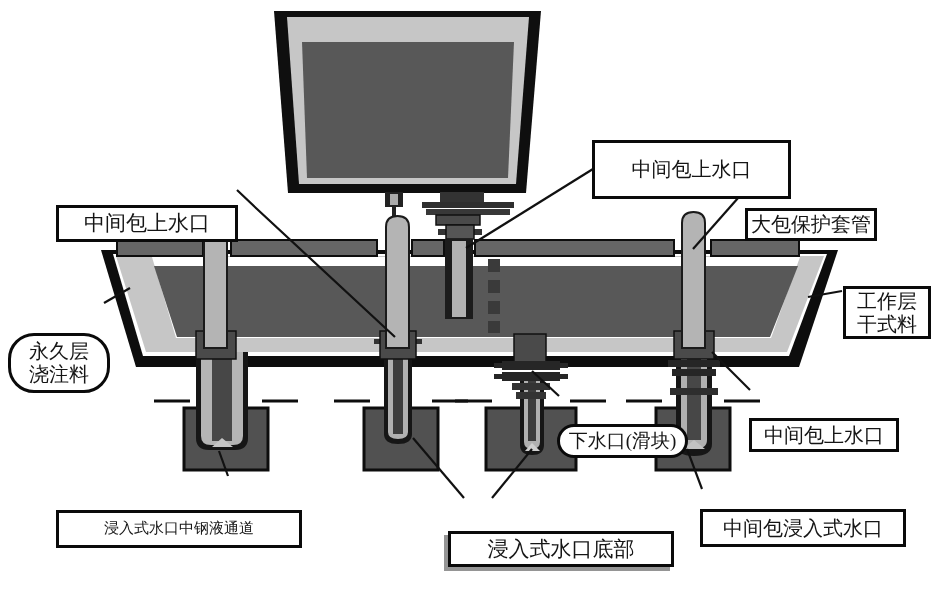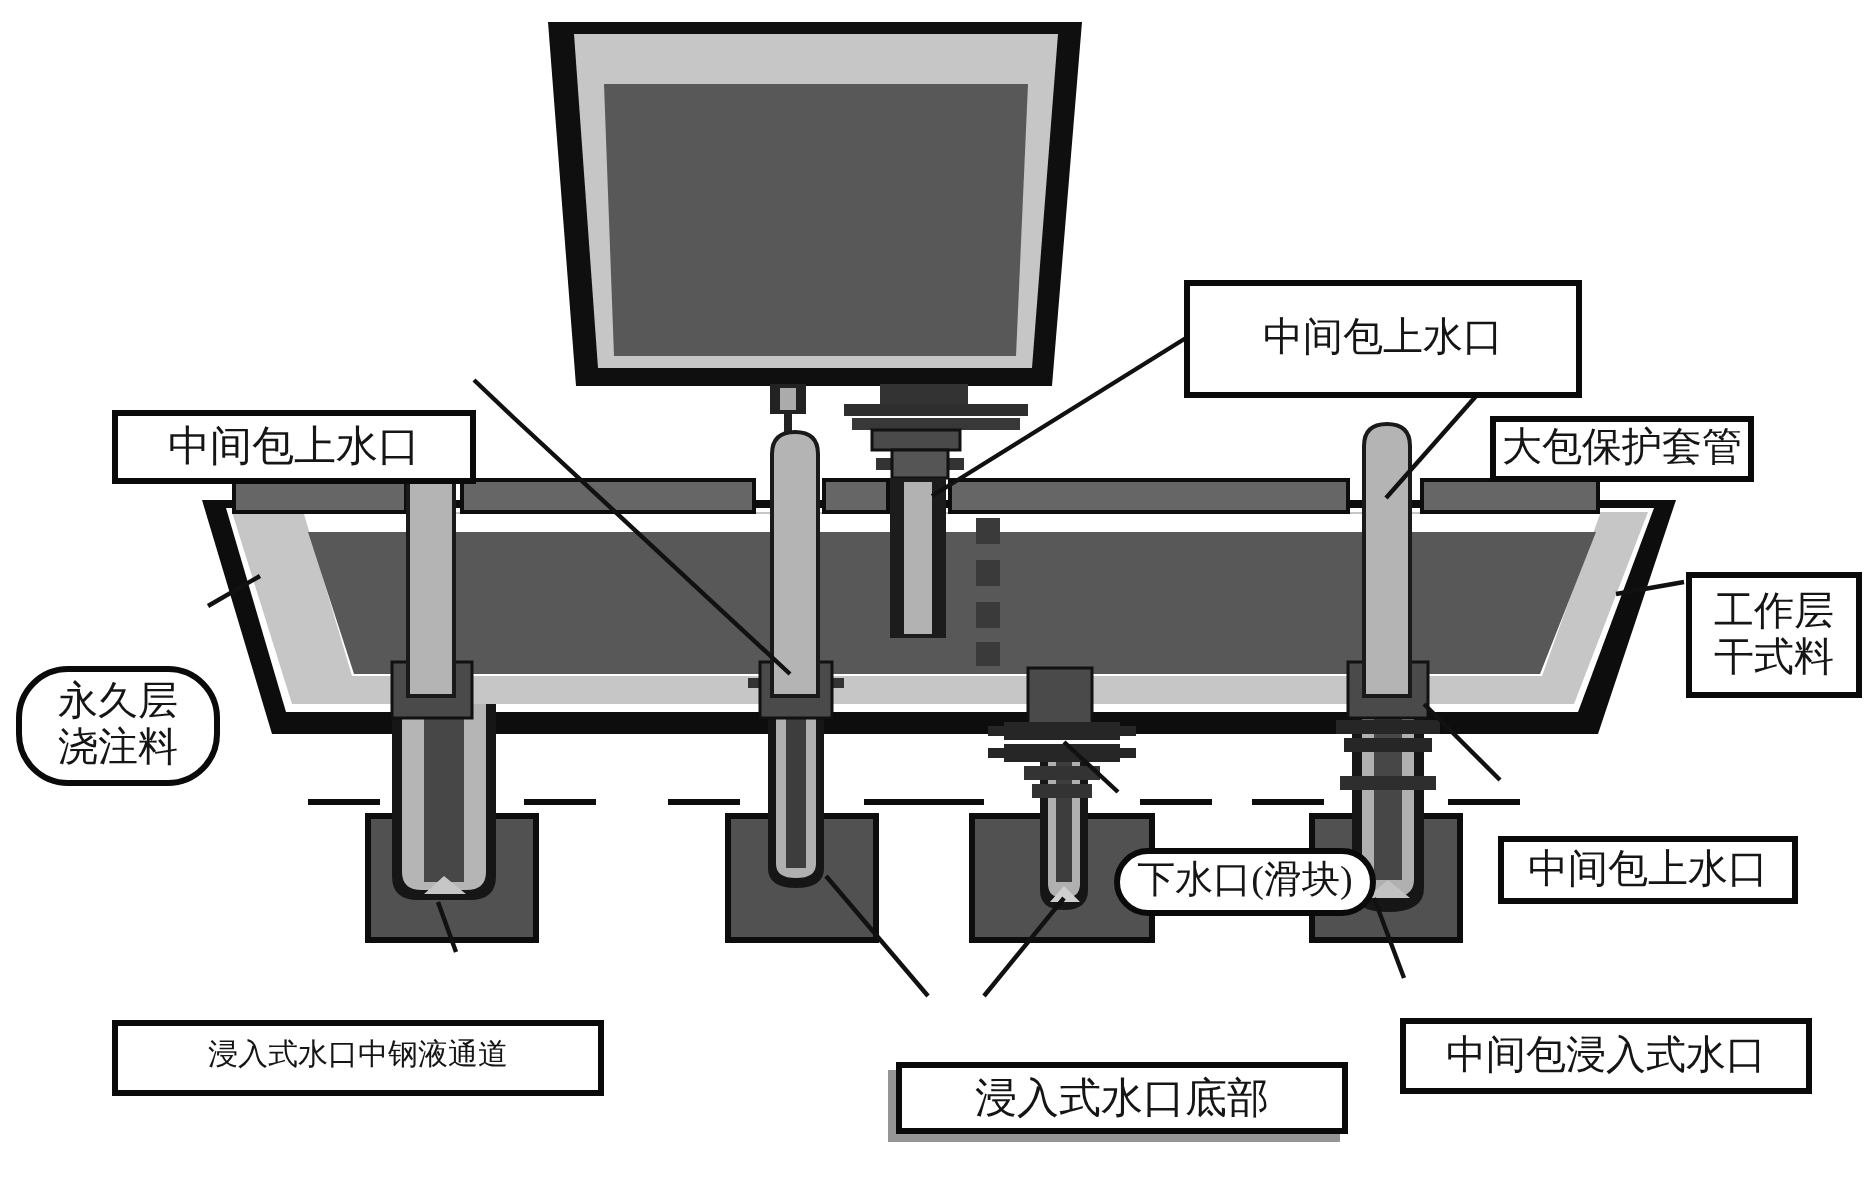--- a/index.html
+++ b/index.html
@@ -17,7 +17,7 @@
   .b1{left:592px;top:107px;width:199px;height:59px;font-size:20px;}
   .b2{left:56px;top:172px;width:182px;height:37px;font-size:21px;}
   .b3{left:745px;top:175px;width:132px;height:33px;font-size:20px;}
-  .b4{left:843px;top:253px;width:88px;height:63px;font-size:20px;}
+  .b4{left:843px;top:253px;width:88px;height:53px;font-size:20px;}
   .b5{left:8px;top:300px;width:102px;height:60px;font-size:20px;border-radius:26px;}
   .b6{left:557px;top:391px;width:131px;height:34px;font-size:19px;border-radius:17px;}
   .b7{left:749px;top:385px;width:150px;height:34px;font-size:20px;}

